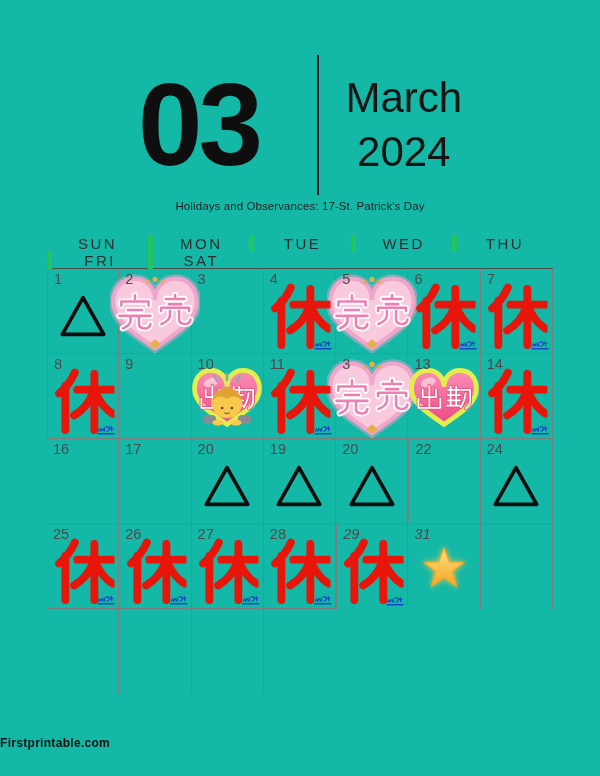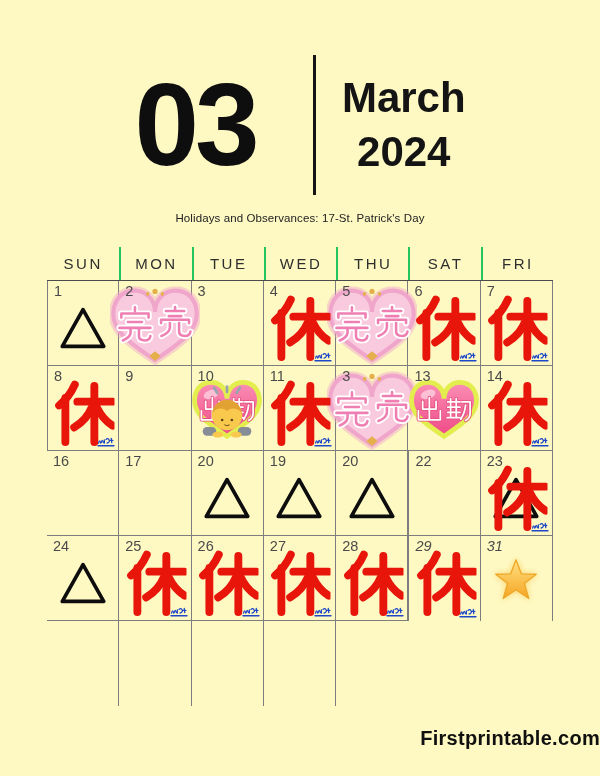--- a/index.html
+++ b/index.html
@@ -3,7 +3,7 @@
 <meta charset="utf-8">
 <style>
   html,body{margin:0;padding:0;background:#fff;}
-  .page{position:relative;width:600px;height:776px;background:#fef9c3;overflow:hidden;
+  .page{position:relative;width:600px;height:776px;background:#14b8a6;overflow:hidden;
         font-family:"Liberation Sans","DejaVu Sans",sans-serif;color:#111;}
   
   .title-row{display:flex;justify-content:center;align-items:center;margin-top:50px;height:150px;}

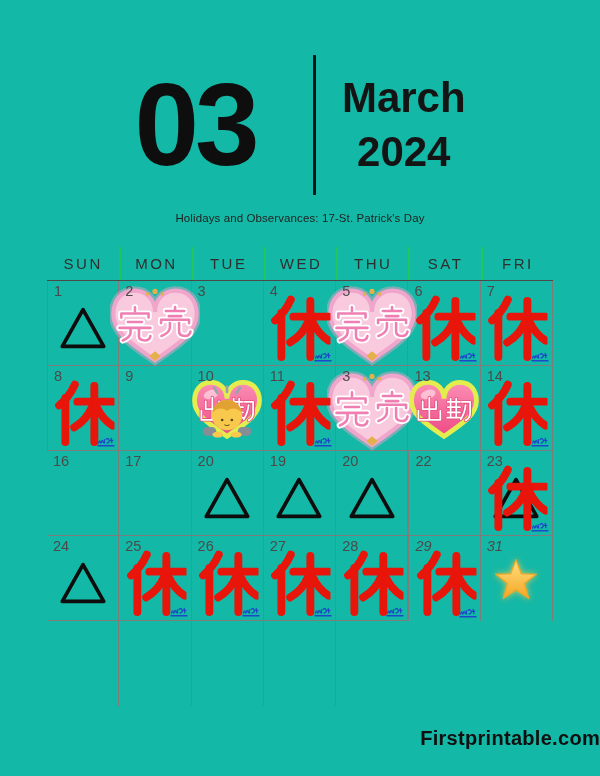--- a/index.html
+++ b/index.html
@@ -9,7 +9,7 @@
   .title-row{display:flex;justify-content:center;align-items:center;margin-top:50px;height:150px;}
   .month-num{font-size:116px;font-weight:800;letter-spacing:-4px;color:#0e0e0e;line-height:1;}
   .vdiv{width:2.5px;height:140px;background:#151515;margin:0 26px 0 58px;}
-  .month-year{font-size:42px;font-weight:700;color:#141414;text-align:center;line-height:1.28;}
+  .month-year{font-size:42px;font-weight:400;color:#141414;text-align:center;line-height:1.28;}
   .subtitle{text-align:center;font-size:11.5px;color:#222;margin-top:12px;letter-spacing:.1px;}
   
   .calendar{width:506px;margin:23px auto 0;}

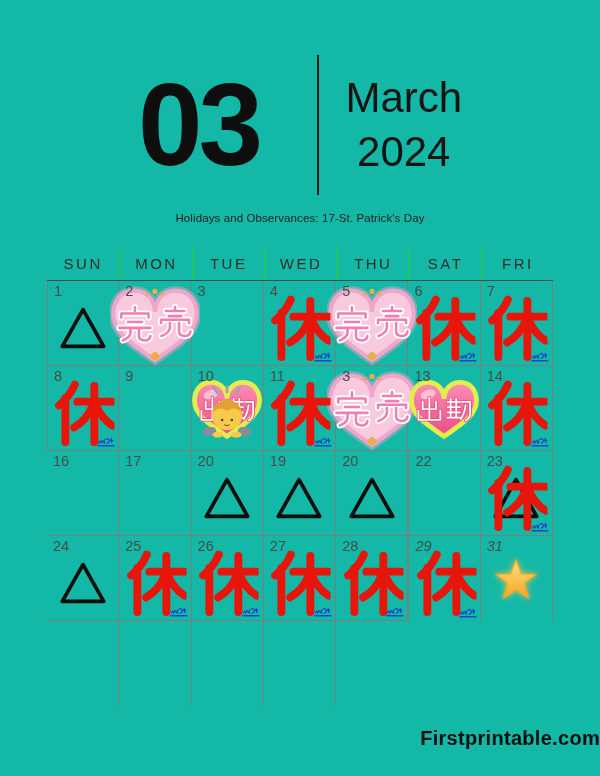--- a/index.html
+++ b/index.html
@@ -10,7 +10,7 @@
   .month-num{font-size:116px;font-weight:800;letter-spacing:-4px;color:#0e0e0e;line-height:1;}
   .vdiv{width:2.5px;height:140px;background:#151515;margin:0 26px 0 58px;}
   .month-year{font-size:42px;font-weight:400;color:#141414;text-align:center;line-height:1.28;}
-  .subtitle{text-align:center;font-size:11.5px;color:#222;margin-top:12px;letter-spacing:.1px;}
+  .subtitle{text-align:center;font-size:11.5px;color:#222;letter-spacing:.1px;}
   
   .calendar{width:506px;margin:23px auto 0;}
   .wk-row{display:grid;grid-template-columns:repeat(7,1fr);height:33px;}

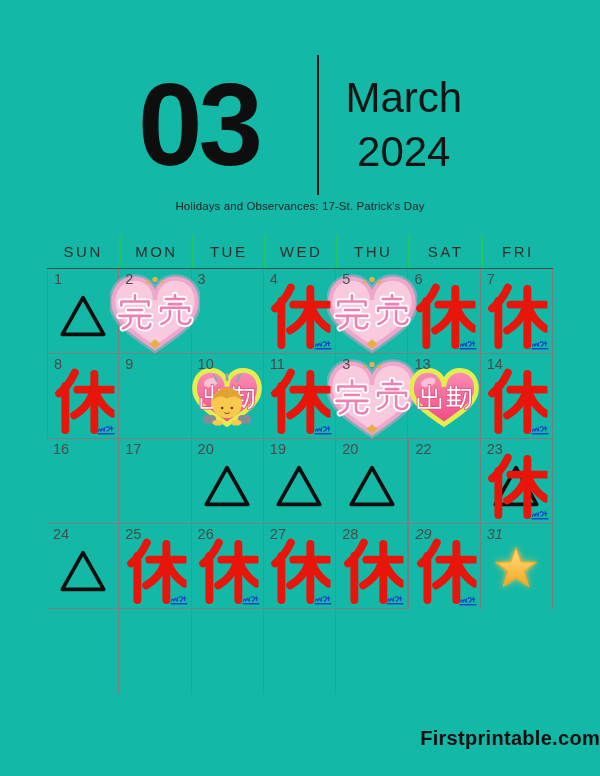--- a/index.html
+++ b/index.html
@@ -13,7 +13,7 @@
   .subtitle{text-align:center;font-size:11.5px;color:#222;letter-spacing:.1px;}
   
   .calendar{width:506px;margin:23px auto 0;}
-  .wk-row{display:grid;grid-template-columns:repeat(7,1fr);height:33px;}
+  .wk-row{display:grid;grid-template-columns:repeat(5,1fr);height:33px;}
   .hcell{display:flex;align-items:center;justify-content:center;font-size:15px;color:#2e2e2e;
          letter-spacing:2.5px;}
   .hcell + .hcell{border-left:2px solid #22c55e;}

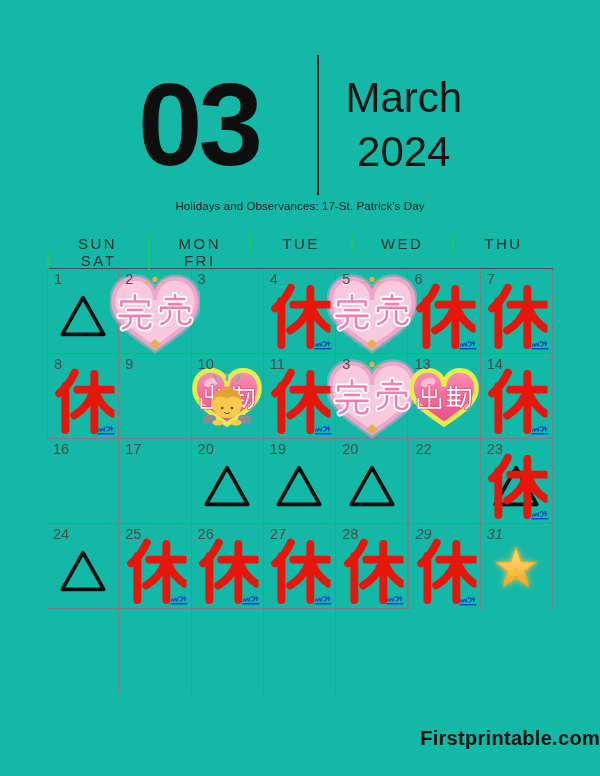--- a/index.html
+++ b/index.html
@@ -16,7 +16,7 @@
   .wk-row{display:grid;grid-template-columns:repeat(5,1fr);height:33px;}
   .hcell{display:flex;align-items:center;justify-content:center;font-size:15px;color:#2e2e2e;
          letter-spacing:2.5px;}
-  .hcell + .hcell{border-left:2px solid #22c55e;}
+  .hcell + .hcell{border-left:5px solid #22c55e;}
   .grid-body{display:grid;grid-template-columns:repeat(7,1fr);grid-auto-rows:85px;
              border-top:1.5px solid #4a4a4a;}
   .cell{position:relative;border-right:1px solid #7d7d7d;border-bottom:1px solid #7d7d7d;}

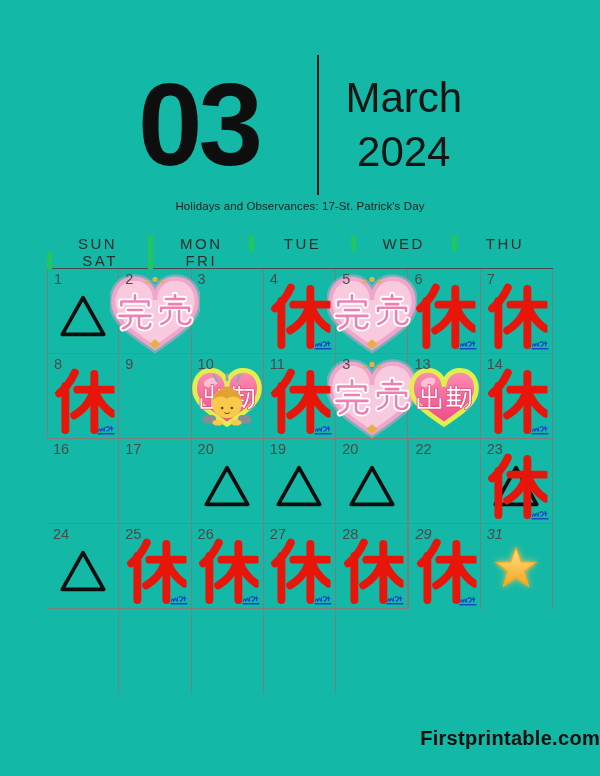--- a/index.html
+++ b/index.html
@@ -57,8 +57,8 @@
         <div class="hcell">TUE</div>
         <div class="hcell">WED</div>
         <div class="hcell">THU</div>
+        <div class="hcell">FRI</div>
         <div class="hcell">SAT</div>
-        <div class="hcell">FRI</div>
       </div>
     <div class="grid-body" id="gridbody">
         <div class="cell c0 r0">

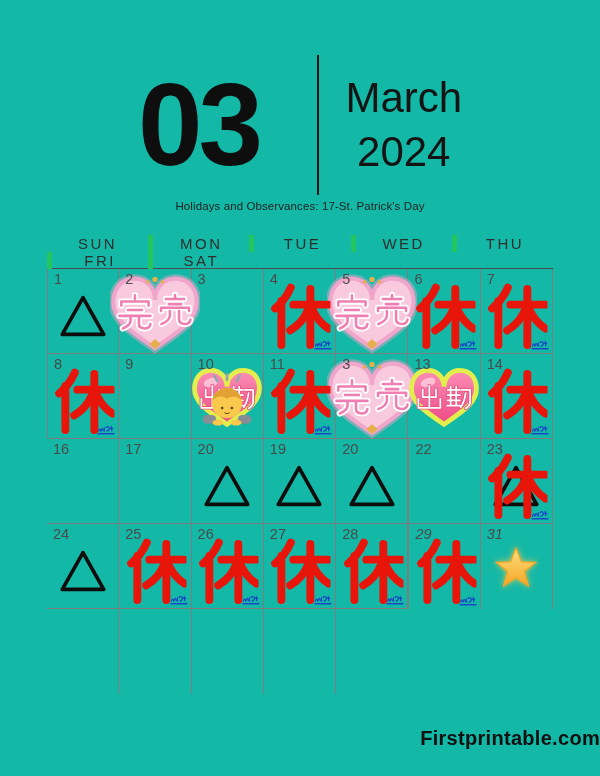--- a/index.html
+++ b/index.html
@@ -335,28 +335,6 @@
         <div class="cell c0 r3">
           <span class="daynum">22</span>
         </div>
-        <div class="cell c1 r3">
-          <span class="daynum">23</span>
-          <svg class="mark mk-triangle" viewBox="0 0 100 90" aria-label="△">
-      <polygon points="50,5 95,85 5,85" fill="none" stroke="#0d0d0d" stroke-width="8" stroke-linejoin="round"></polygon>
-          </svg>
-          <svg class="mark mk-kyuu" viewBox="0 0 100 100" aria-label="休">
-      <g fill="none" stroke="#e8150b" stroke-width="12.5" stroke-linecap="round">
-        <path d="M37 5 Q28 25 12 38"></path>
-              <path d="M22 26 L22 96"></path>
-              <path d="M41 32 L97 32"></path>
-        <path d="M68 7 L68 96"></path>
-              <path d="M64 41 Q56 61 36 73"></path>
-              <path d="M72 41 Q81 60 97 70"></path>
-      </g>
-          </svg>
-          <svg class="mk-stamp" viewBox="0 0 36 24">
-      <g stroke="#1d46c8" fill="none" stroke-width="2.4" stroke-linecap="round">
-        <path d="M3 15 Q5 7 7 15 M8 14 Q10 6 12 14 M14 9 L14 15 M17 8 Q21 5 23 9 Q25 13 19 15 M25 10 L30 10 M27 6 L28 14"></path>
-        <path d="M2 20 L32 20" stroke-width="3"></path>
-      </g>
-          </svg>
-        </div>
         <div class="cell c2 r3">
           <span class="daynum">24</span>
           <svg class="mark mk-triangle" viewBox="0 0 100 90" aria-label="△">

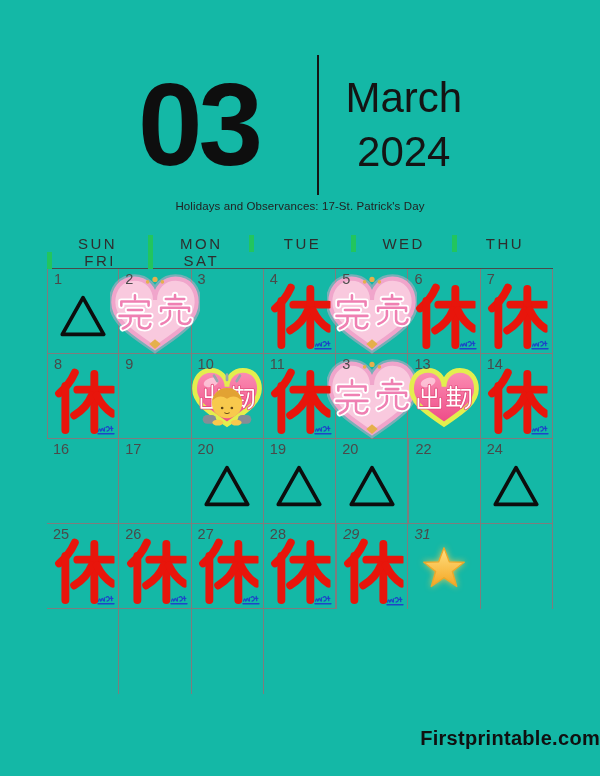--- a/index.html
+++ b/index.html
@@ -33,8 +33,8 @@
   .mk-star{width:44px;height:44px;top:22px;filter:drop-shadow(0 0 3px rgba(250,200,80,.8));}
   .mk-stamp{position:absolute;right:2px;bottom:2px;width:19px;height:13px;z-index:5;}
   
-  .footer{position:absolute;bottom:26px;left:0;width:100%;text-align:right;
-          font-size:20px;font-weight:700;color:#101010;letter-spacing:.3px;}
+  .footer{position:absolute;bottom:26px;left:0;width:100%;text-align:left;
+          font-size:12px;font-weight:700;color:#101010;letter-spacing:.3px;}
 </style>
 </head>
 <body>

